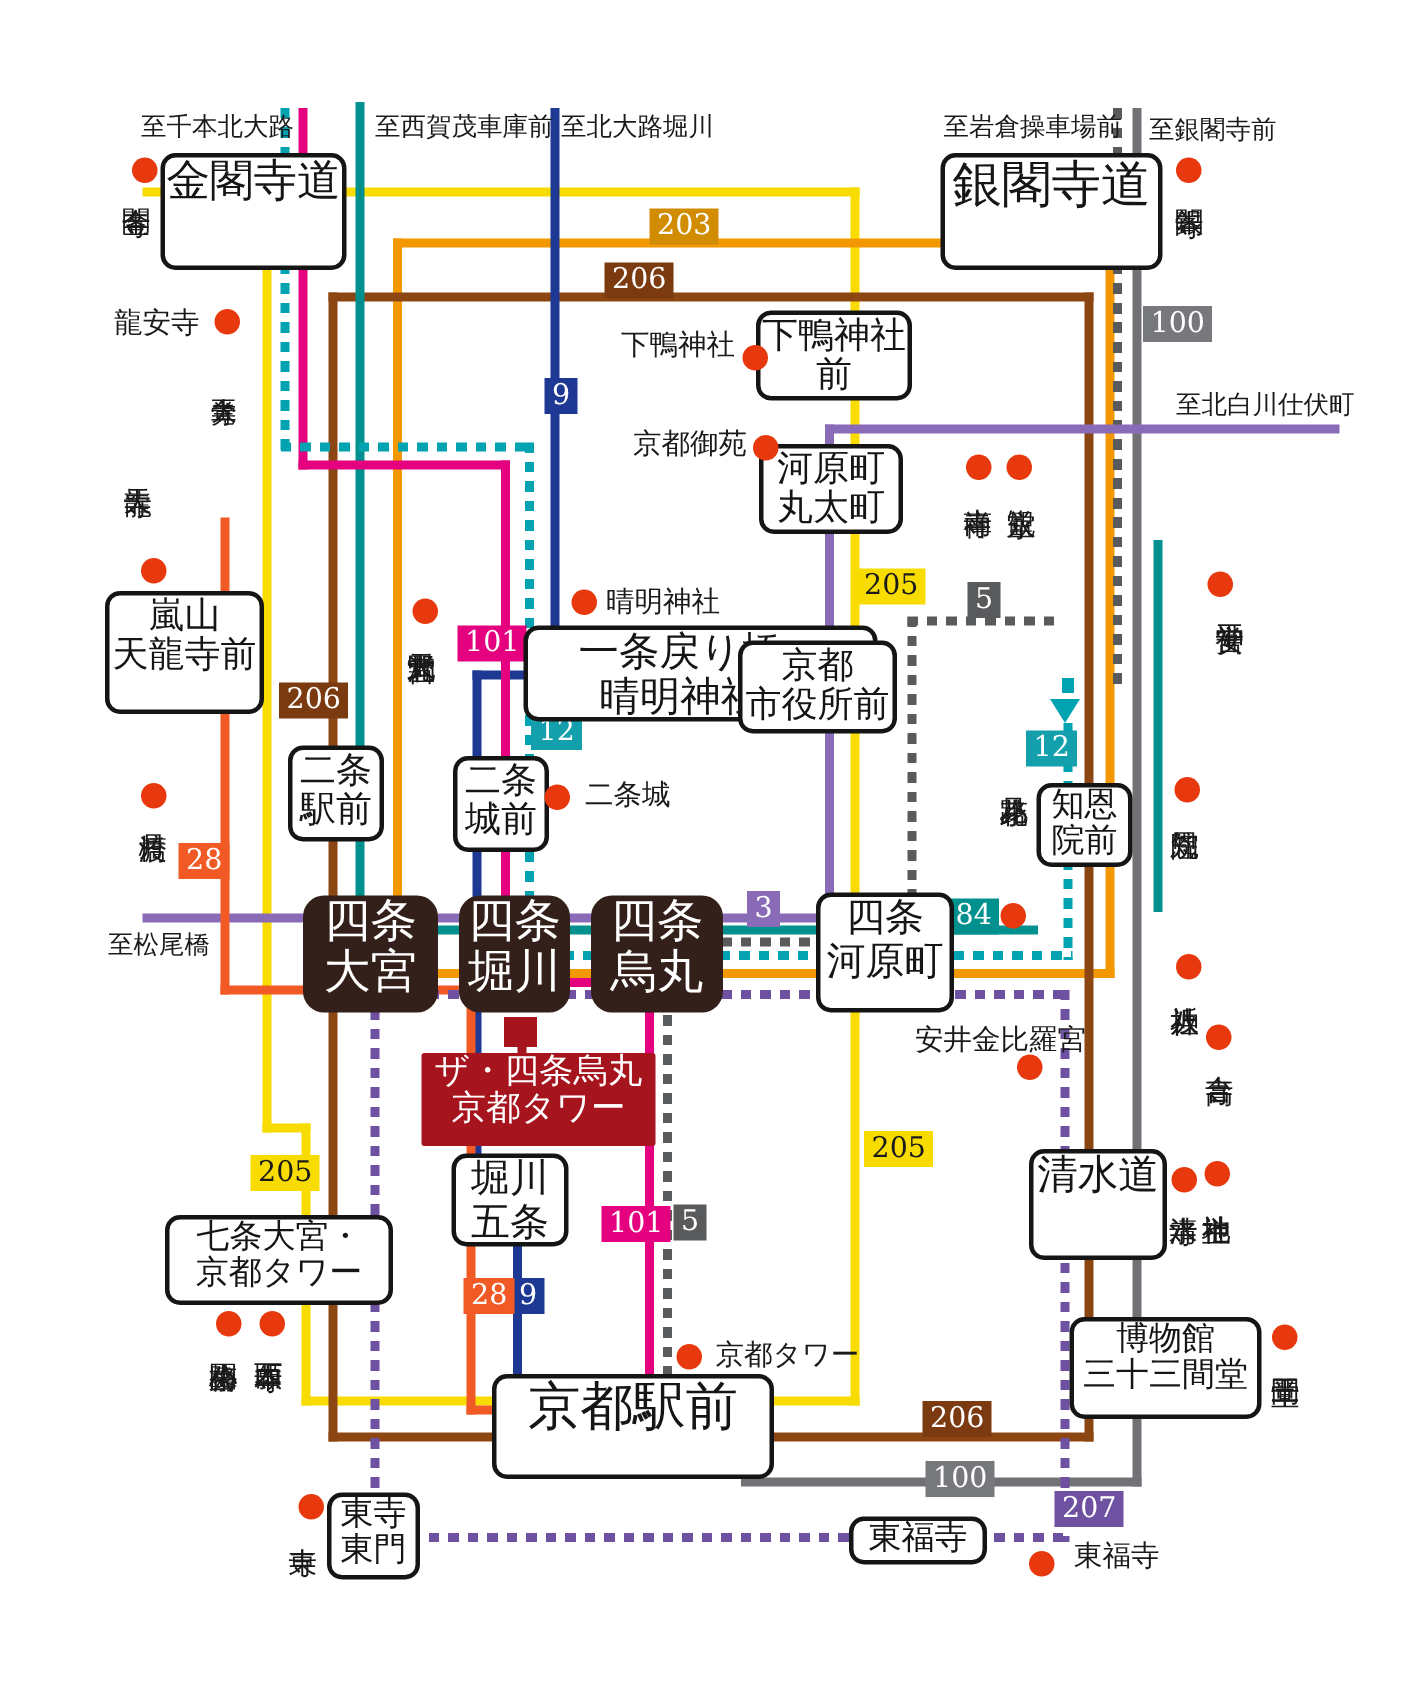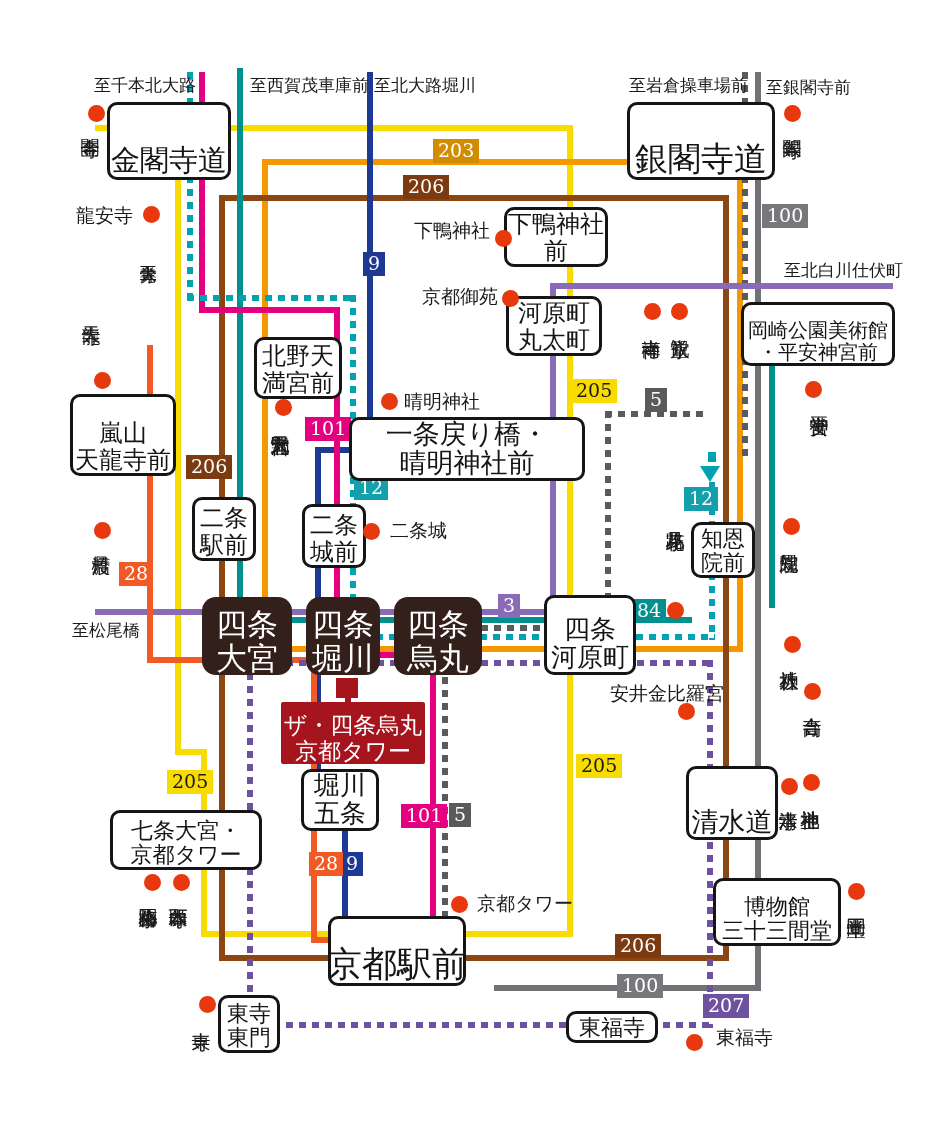--- a/index.html
+++ b/index.html
@@ -8,7 +8,7 @@
   .seg{position:absolute;z-index:1;}
   .badge{position:absolute;z-index:3;font-size:19px;line-height:1.15;padding:1px 5px;
          white-space:nowrap;font-family:"DejaVu Serif","Liberation Serif",serif;}
-  .station{position:absolute;z-index:6;display:flex;flex-direction:column;justify-content:flex-end;
+  .station{position:absolute;z-index:6;display:flex;flex-direction:column;justify-content:flex-start;
            align-items:center;text-align:center;line-height:1.1;white-space:nowrap;box-sizing:border-box;}
   .station.w{background:#fff;border:3px solid #151515;border-radius:10px;color:#151515;}
   .station.d{background:#33201a;border-radius:14px;color:#fff;}

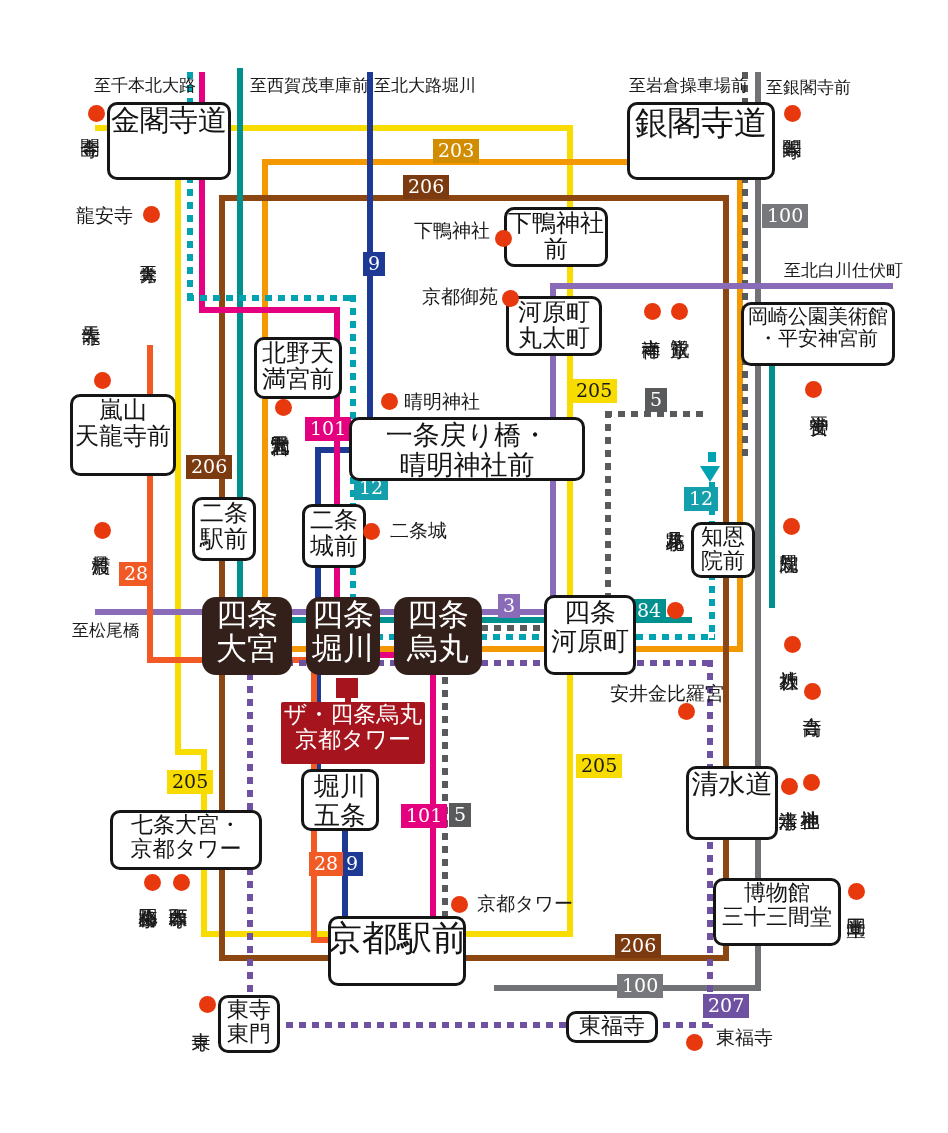--- a/index.html
+++ b/index.html
@@ -119,10 +119,6 @@
       <div>一条戻り橋・</div>
       <div>晴明神社前</div>
     </div>
-    <div class="station w" style="left: 741px; top: 302px; width: 154px; height: 64px; font-size: 20px;">
-      <div>岡崎公園美術館</div>
-      <div>・平安神宮前</div>
-    </div>
     <div class="station w" style="left: 70px; top: 394px; width: 106px; height: 82px; font-size: 24px;">
       <div>嵐山</div>
       <div>天龍寺前</div>

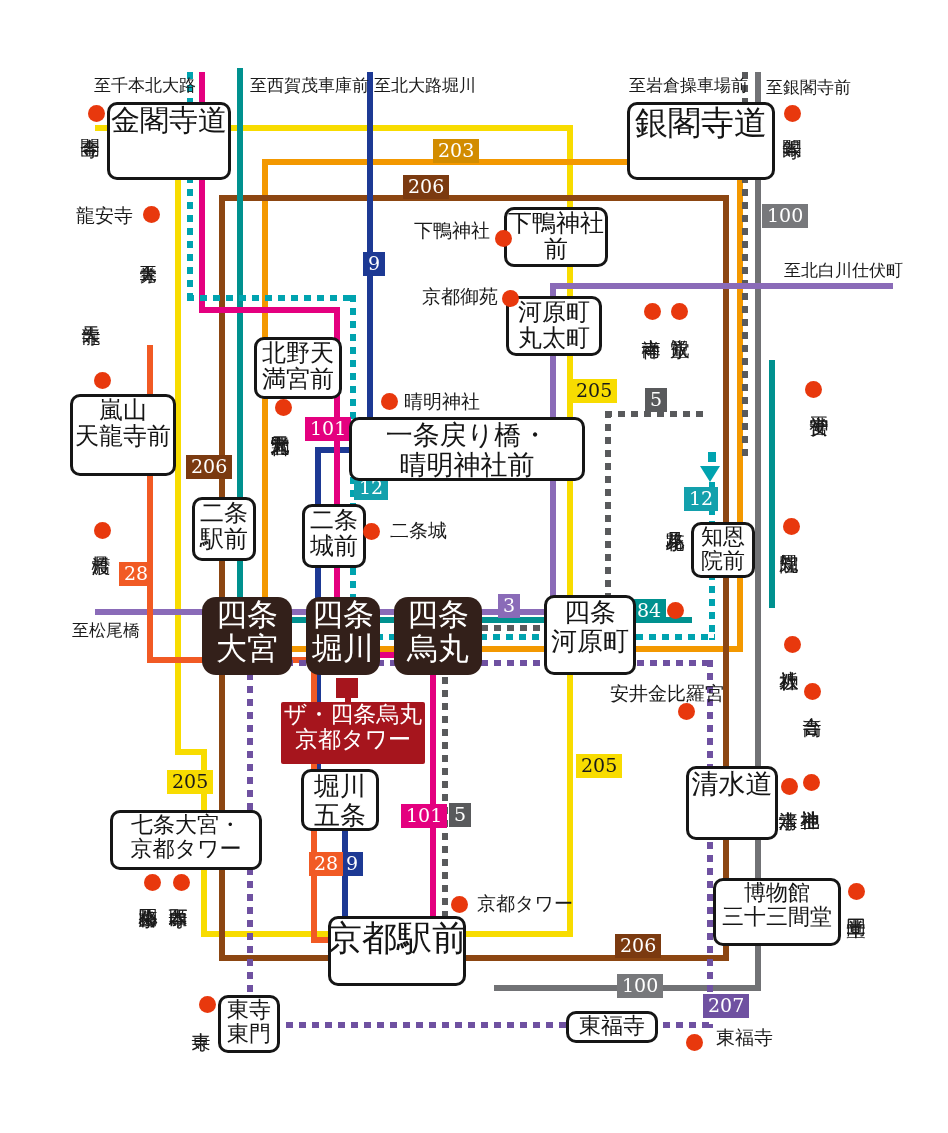--- a/index.html
+++ b/index.html
@@ -111,10 +111,6 @@
       <div>河原町</div>
       <div>丸太町</div>
     </div>
-    <div class="station w" style="left: 254px; top: 337px; width: 88px; height: 62px; font-size: 24px;">
-      <div>北野天</div>
-      <div>満宮前</div>
-    </div>
     <div class="station w" style="left: 349px; top: 417px; width: 236px; height: 64px; font-size: 27px;">
       <div>一条戻り橋・</div>
       <div>晴明神社前</div>

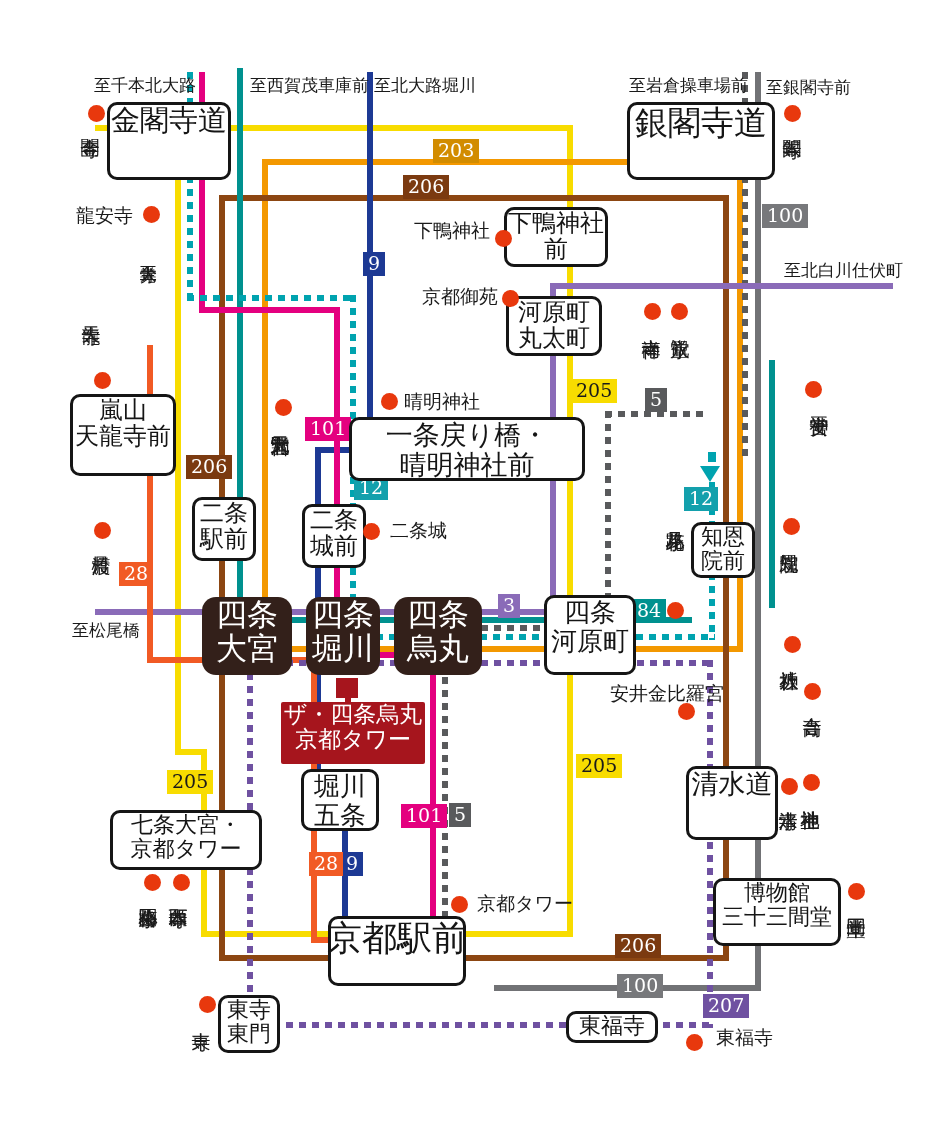--- a/index.html
+++ b/index.html
@@ -115,6 +115,10 @@
       <div>一条戻り橋・</div>
       <div>晴明神社前</div>
     </div>
+    <div class="station w" style="left: 492px; top: 427px; width: 106px; height: 62px; font-size: 24px;">
+      <div>京都</div>
+      <div>市役所前</div>
+    </div>
     <div class="station w" style="left: 70px; top: 394px; width: 106px; height: 82px; font-size: 24px;">
       <div>嵐山</div>
       <div>天龍寺前</div>

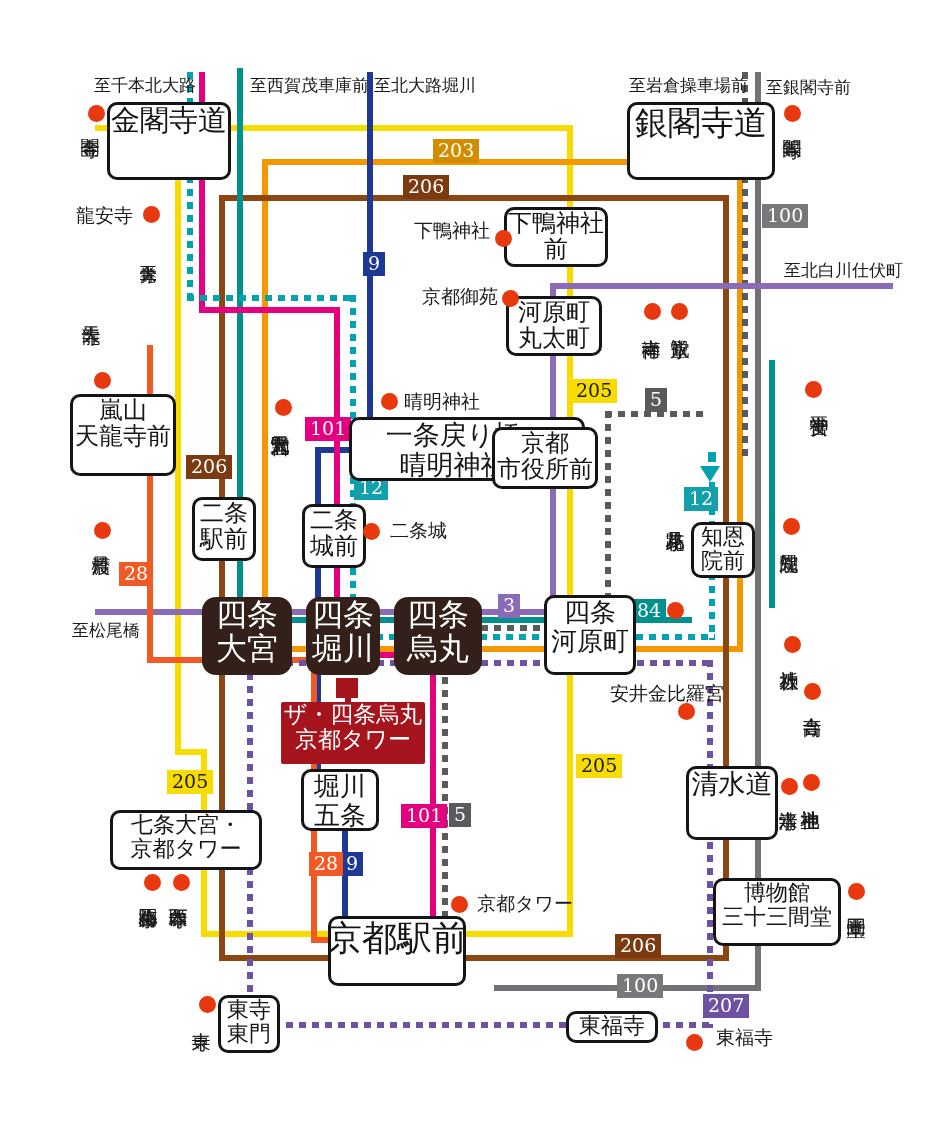--- a/index.html
+++ b/index.html
@@ -176,7 +176,7 @@
       <div>四条</div>
       <div>烏丸</div>
     </div>
-    <div class="station r" style="left: 281px; top: 702px; width: 144px; height: 62px; font-size: 23px;">
+    <div class="station r" style="left: 281px; top: 702px; width: 156px; height: 62px; font-size: 23px;">
       <div>ザ・四条烏丸</div>
       <div>京都タワー</div>
     </div>

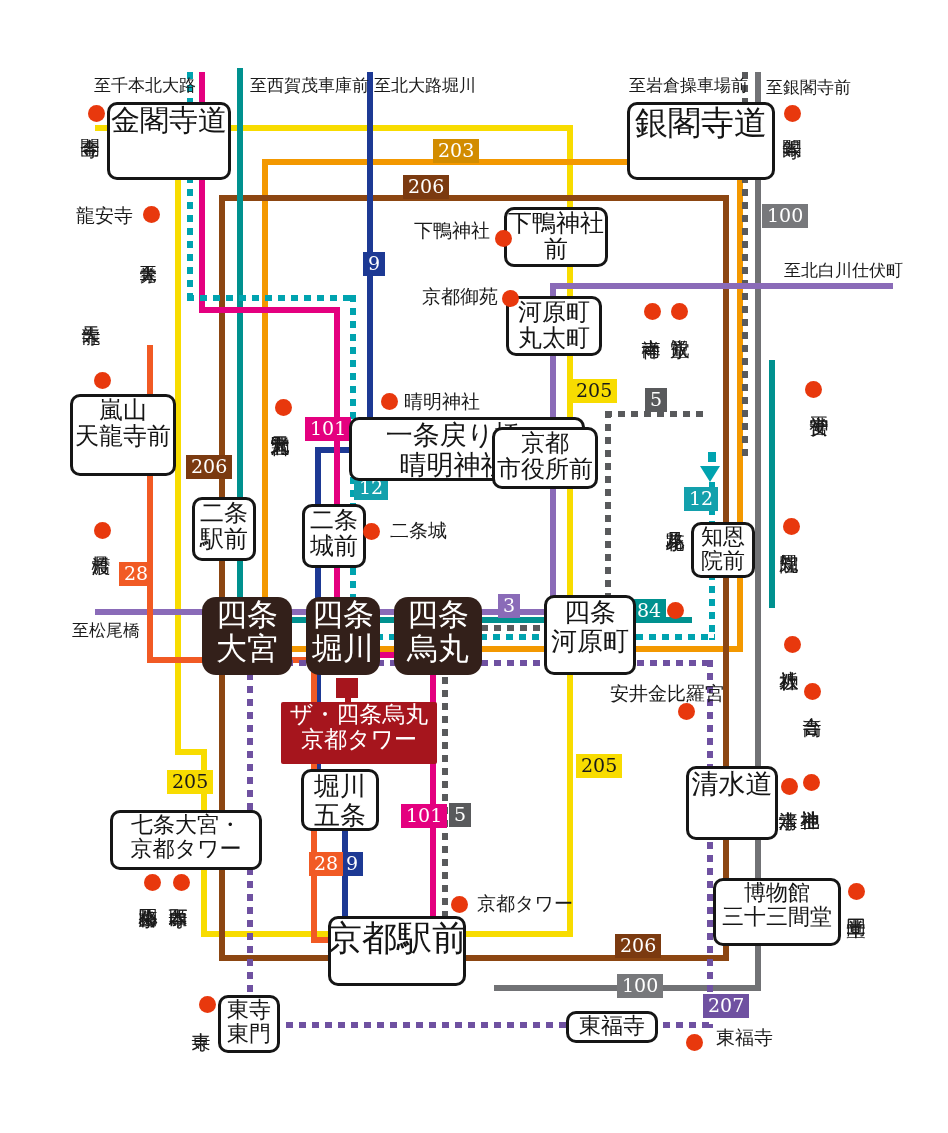--- a/index.html
+++ b/index.html
@@ -154,7 +154,7 @@
       <div>博物館</div>
       <div>三十三間堂</div>
     </div>
-    <div class="station w" style="left: 328px; top: 916px; width: 138px; height: 70px; font-size: 35px;">
+    <div class="station w" style="left: 328px; top: 916px; width: 188px; height: 70px; font-size: 35px;">
       <div>京都駅前</div>
     </div>
     <div class="station w" style="left: 566px; top: 1011px; width: 92px; height: 32px; font-size: 22px;">

